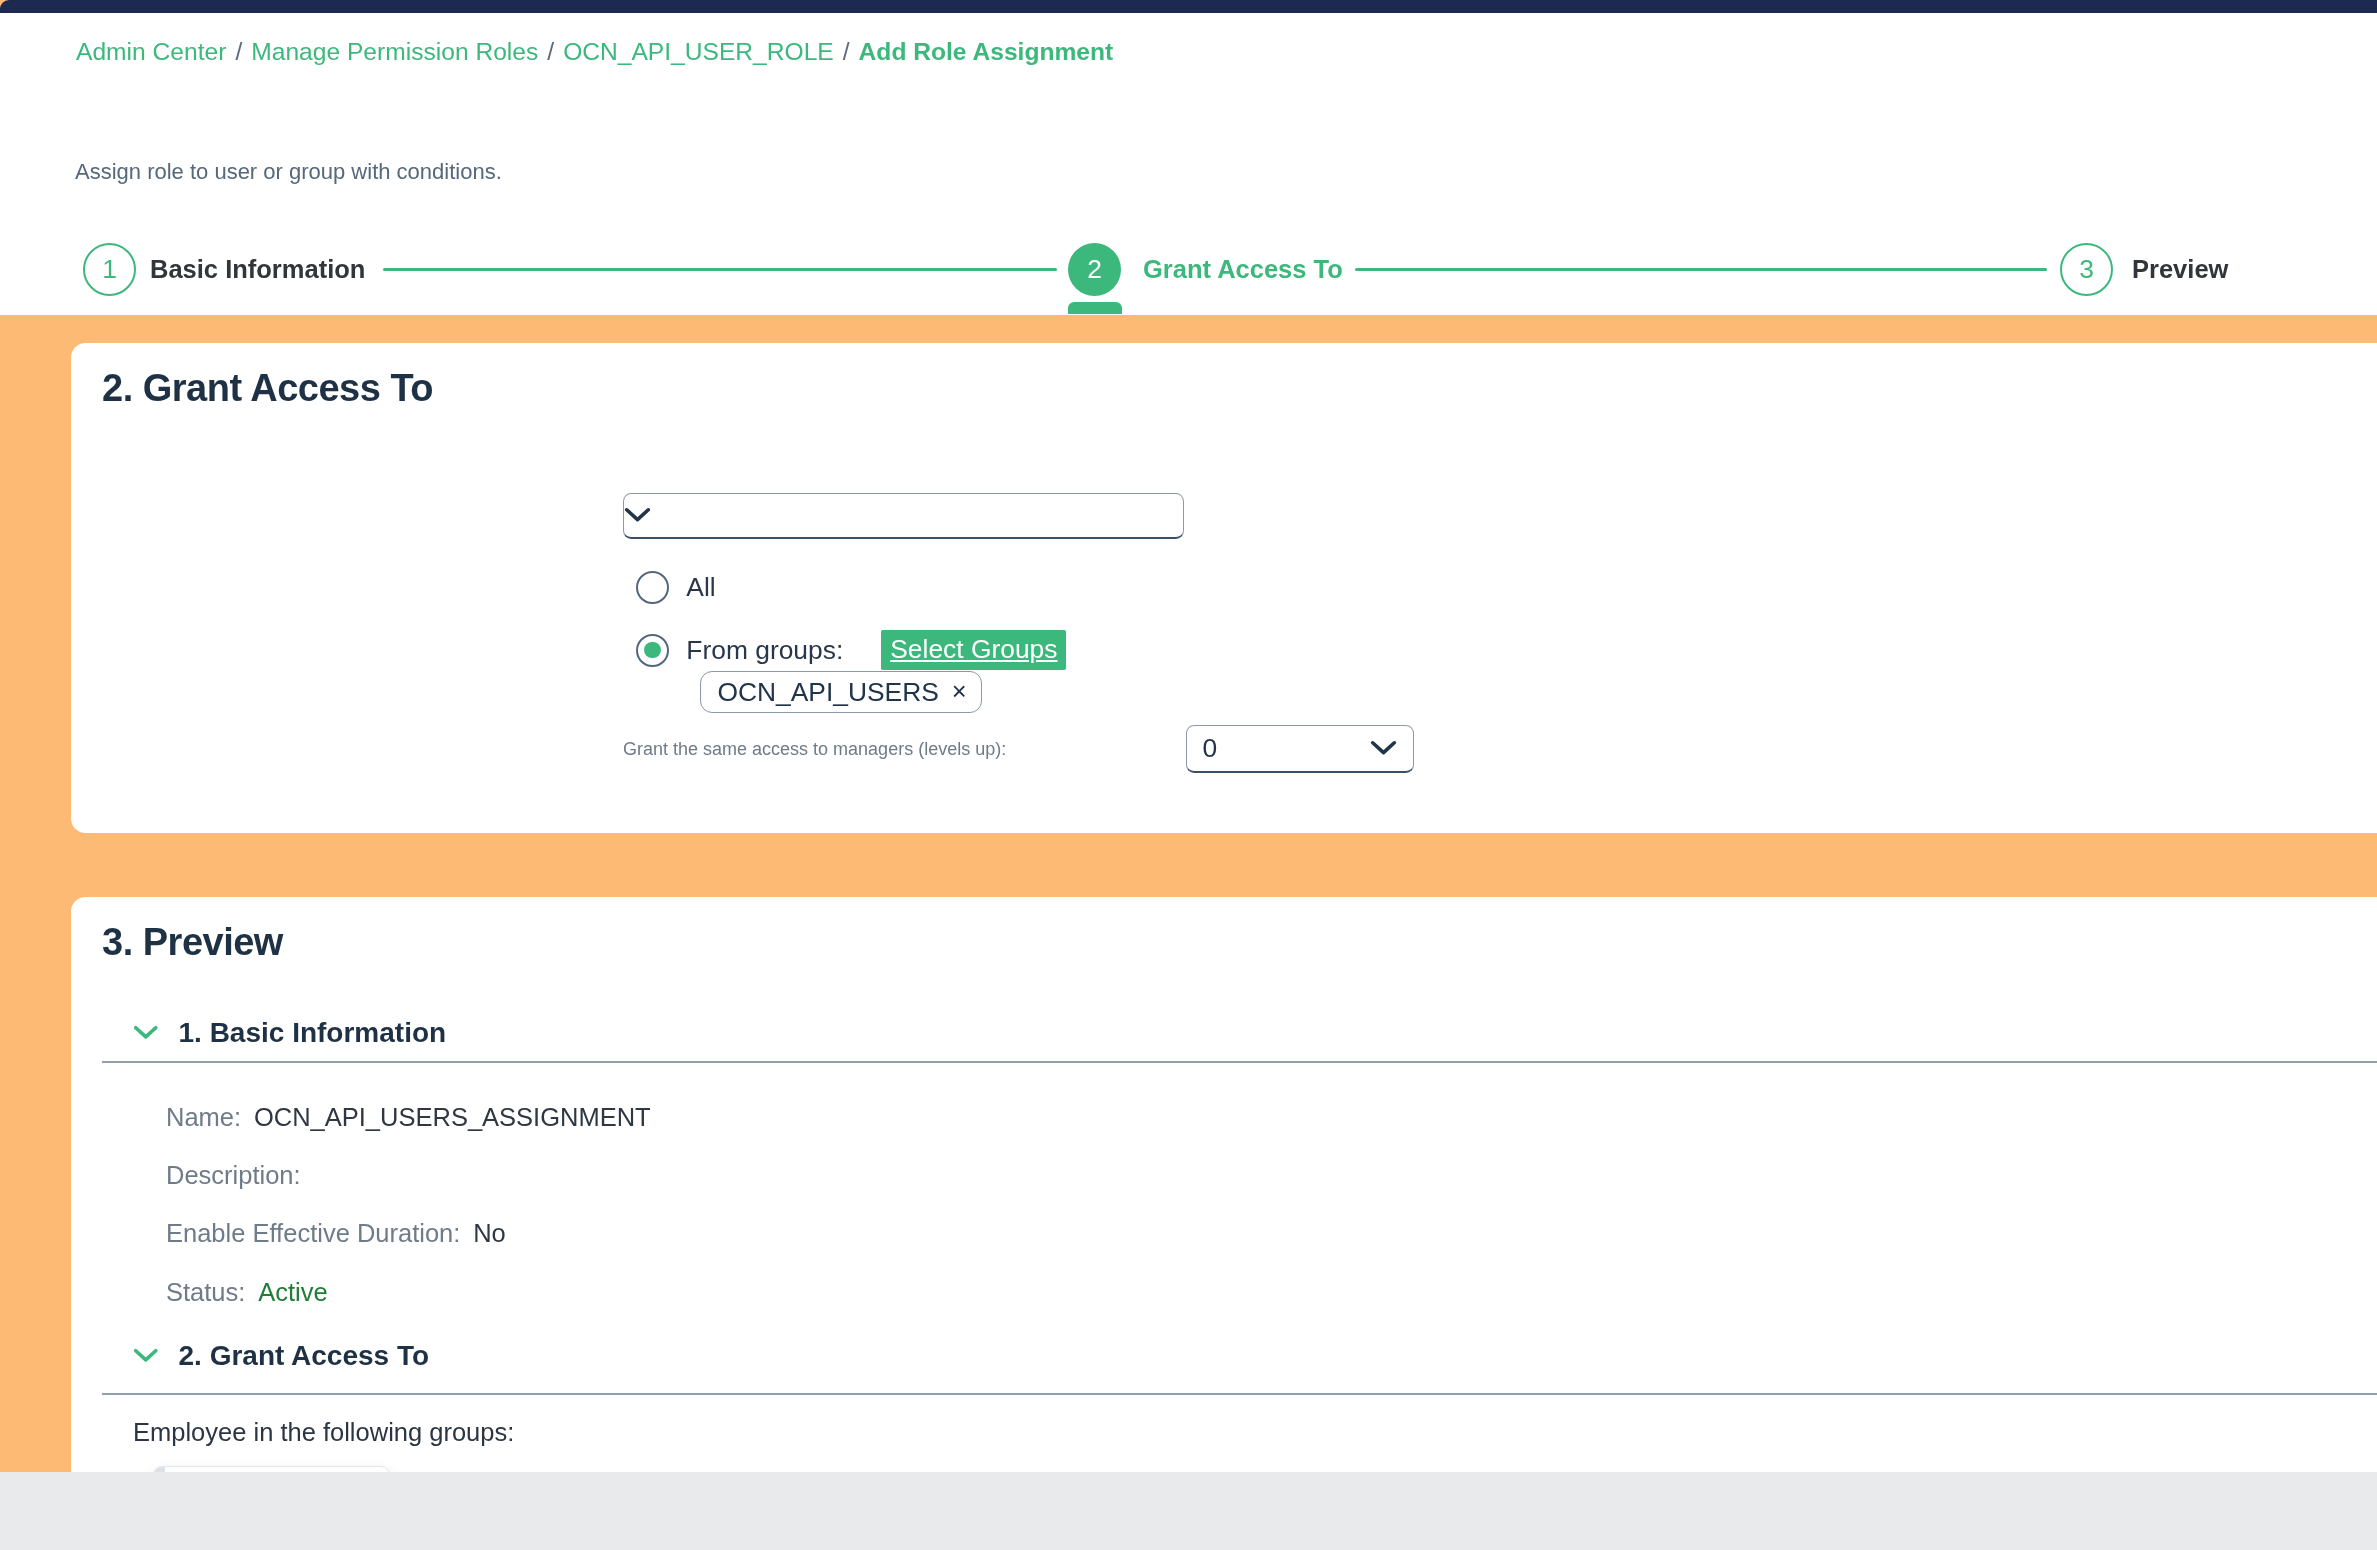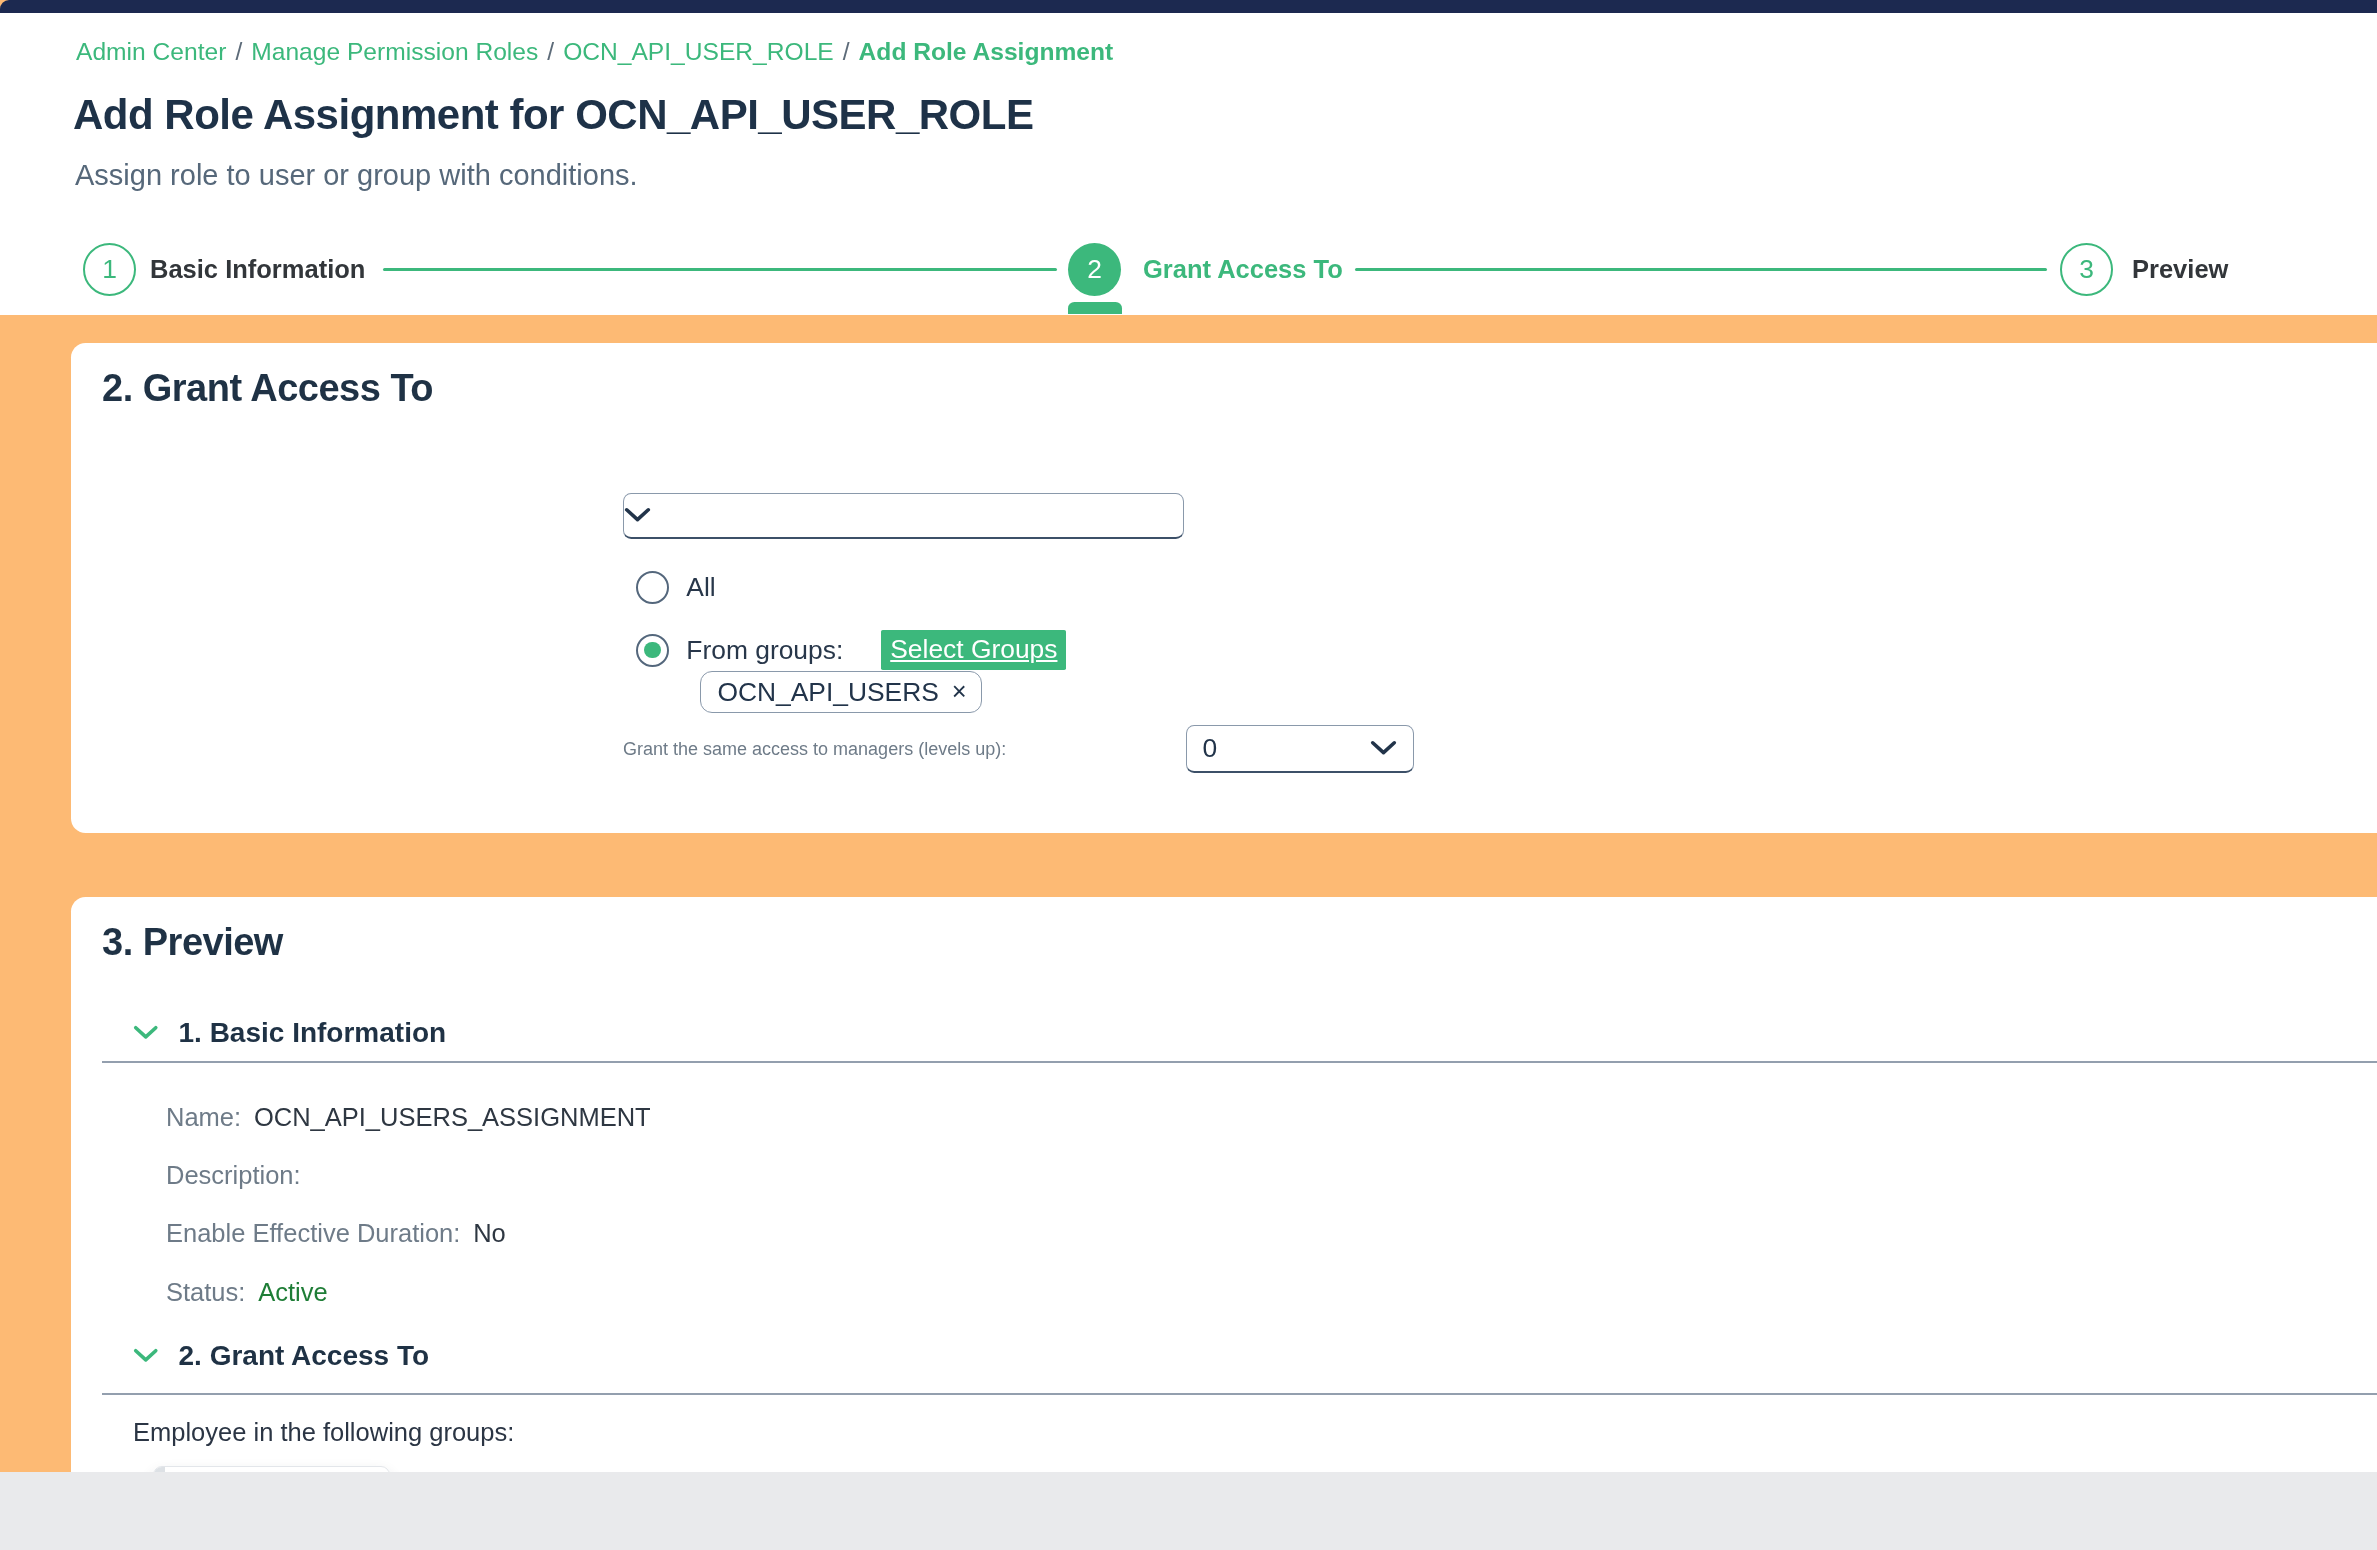--- a/index.html
+++ b/index.html
@@ -95,7 +95,6 @@
       <a>Admin Center</a><span class="sep">/</span><a>Manage Permission Roles</a><span class="sep">/</span><a>OCN_API_USER_ROLE</a><span class="sep">/</span><span class="current">Add Role Assignment</span>
     </div>
 
-    <div class="page-title">Add Role Assignment for OCN_API_USER_ROLE</div>
     <div class="page-subtitle">Assign role to user or group with conditions.</div>
 
     <div class="step-circle outline" style="left:83px;">

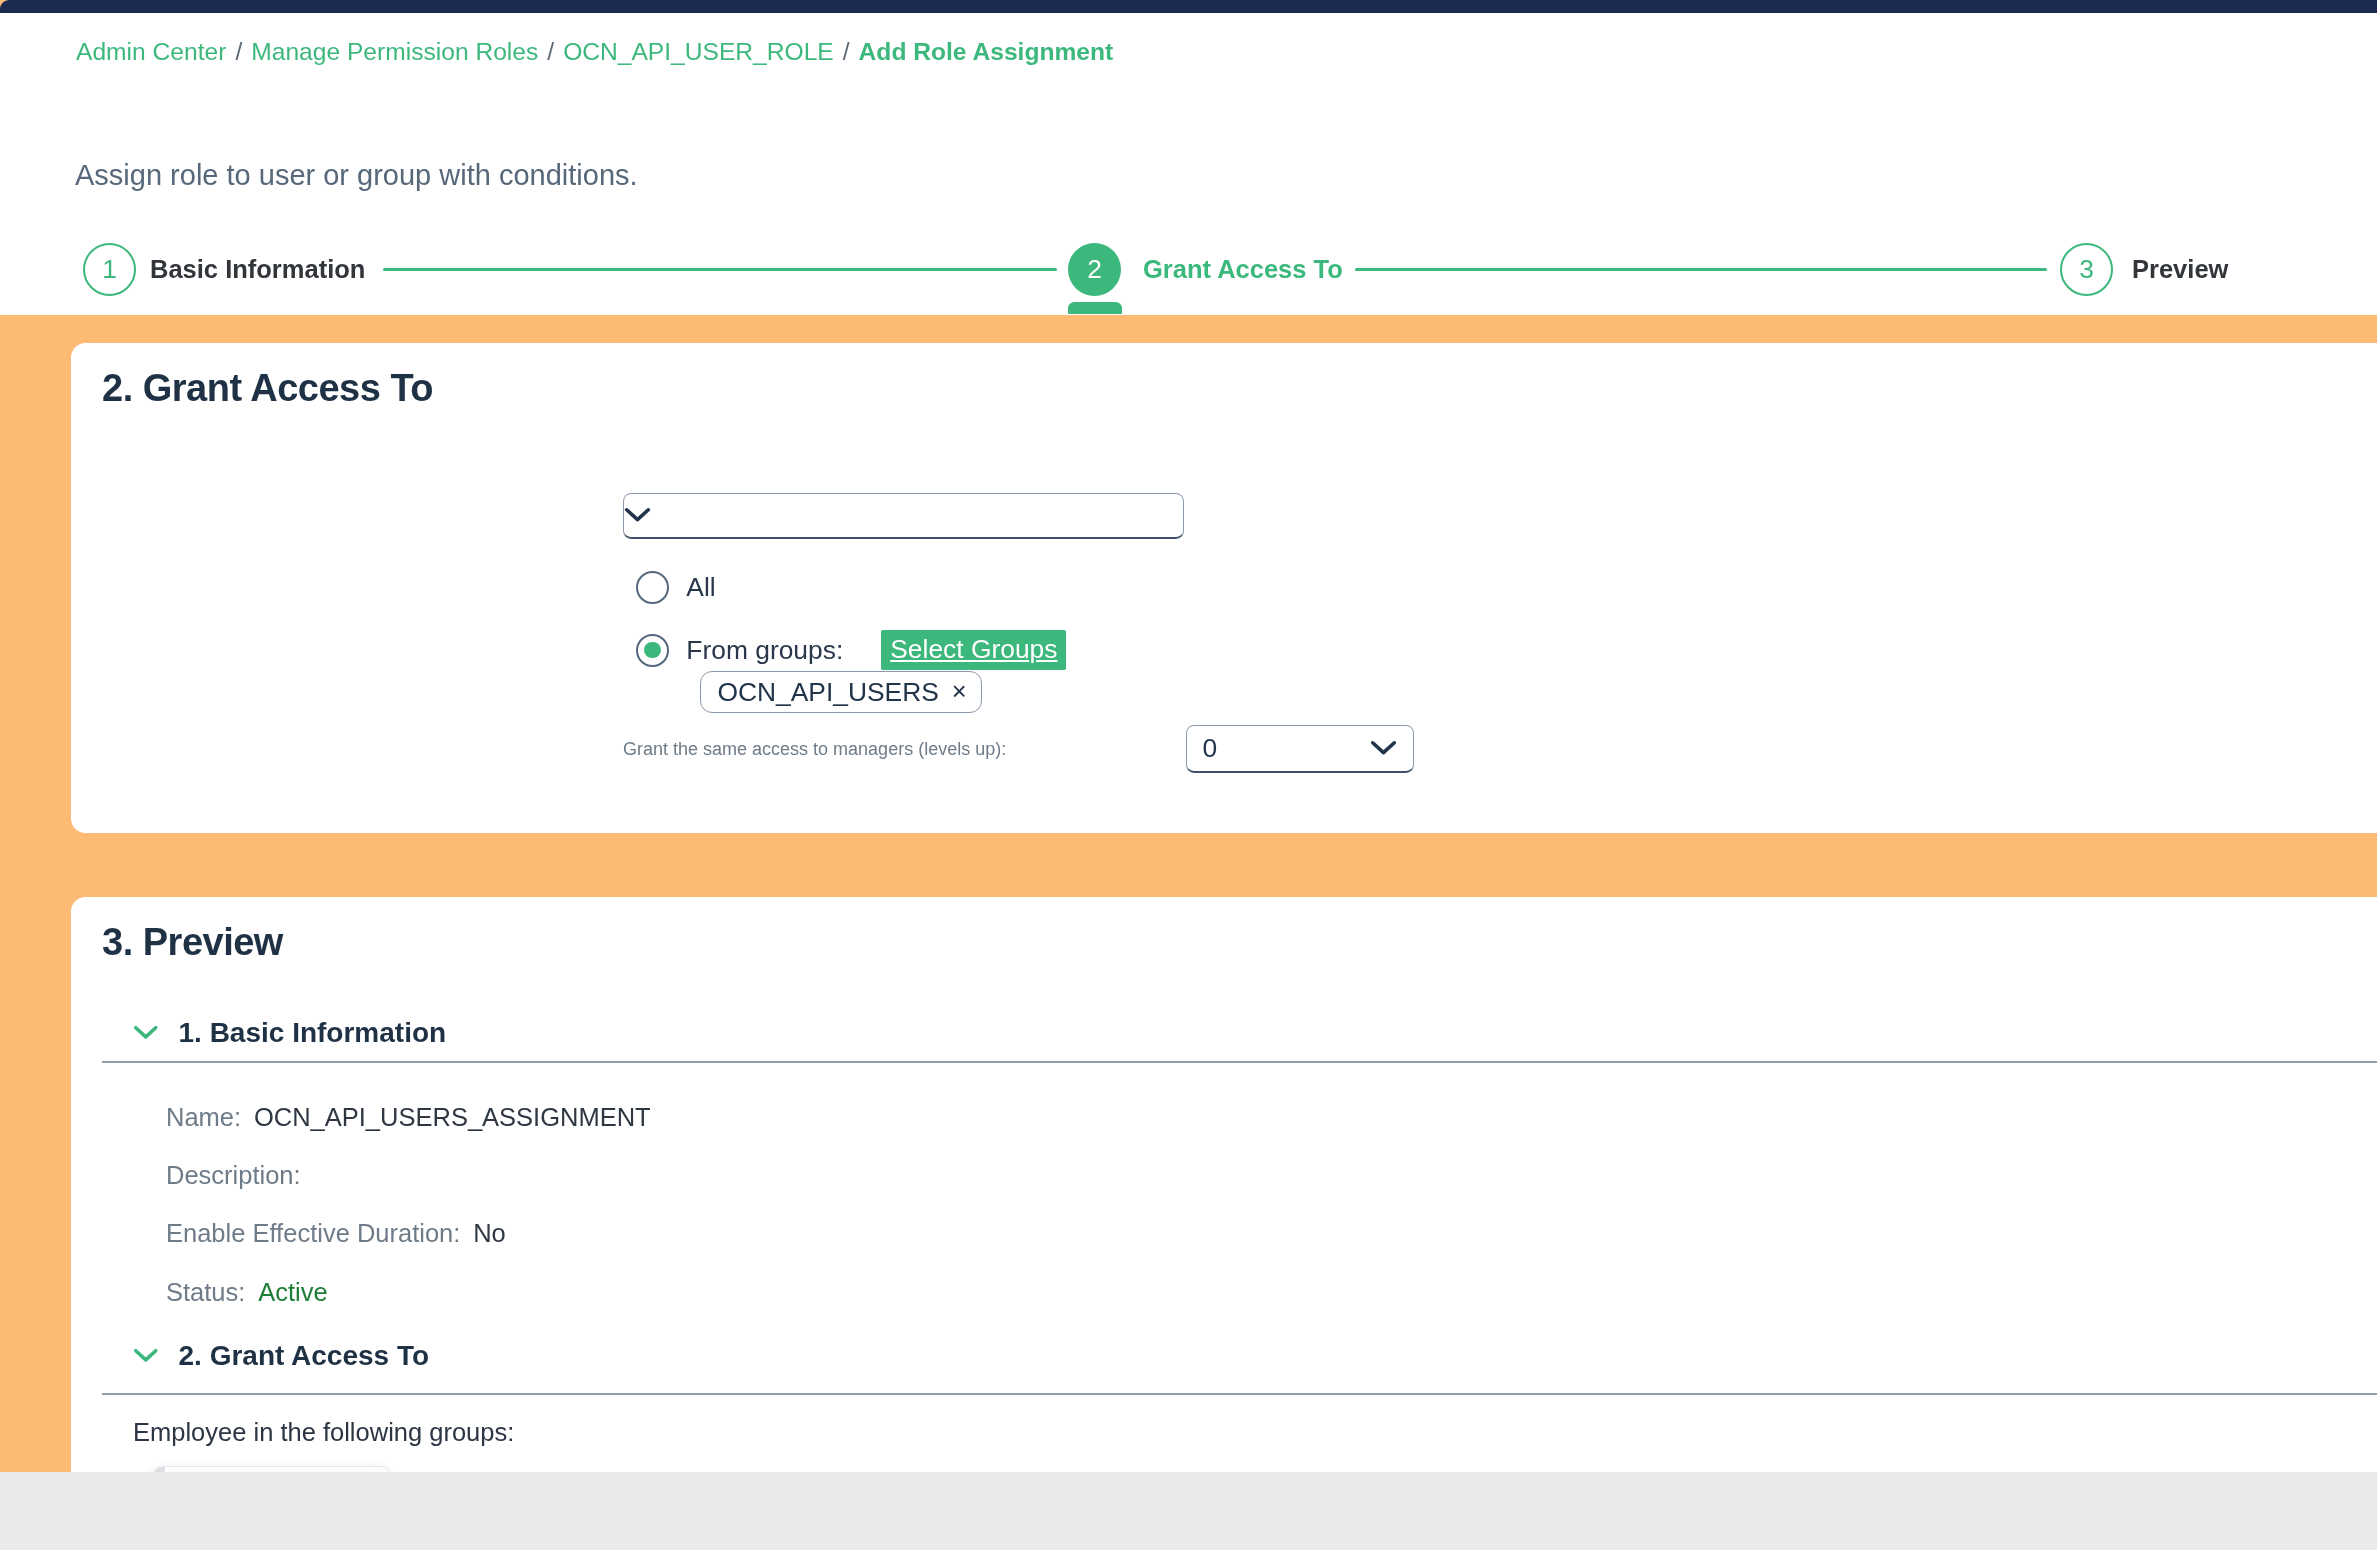--- a/index.html
+++ b/index.html
@@ -17,7 +17,7 @@
   .breadcrumb .sep{color:#5d6b79;margin:0 9px;}
   .breadcrumb .current{color:#3cb87c;font-weight:bold;}
   .page-title{position:absolute;left:73px;top:78px;font-size:42px;font-weight:bold;color:#1e3248;letter-spacing:-0.5px;}
-  .page-subtitle{position:absolute;left:75px;top:146px;font-size:29px;color:#56687a;}
+  .page-subtitle{position:absolute;left:75px;top:146px;font-size:22px;color:#56687a;}
   
   .step-circle{position:absolute;top:230px;width:53px;height:53px;border-radius:50%;
     display:flex;align-items:center;justify-content:center;font-size:26.4px;box-sizing:border-box;}

